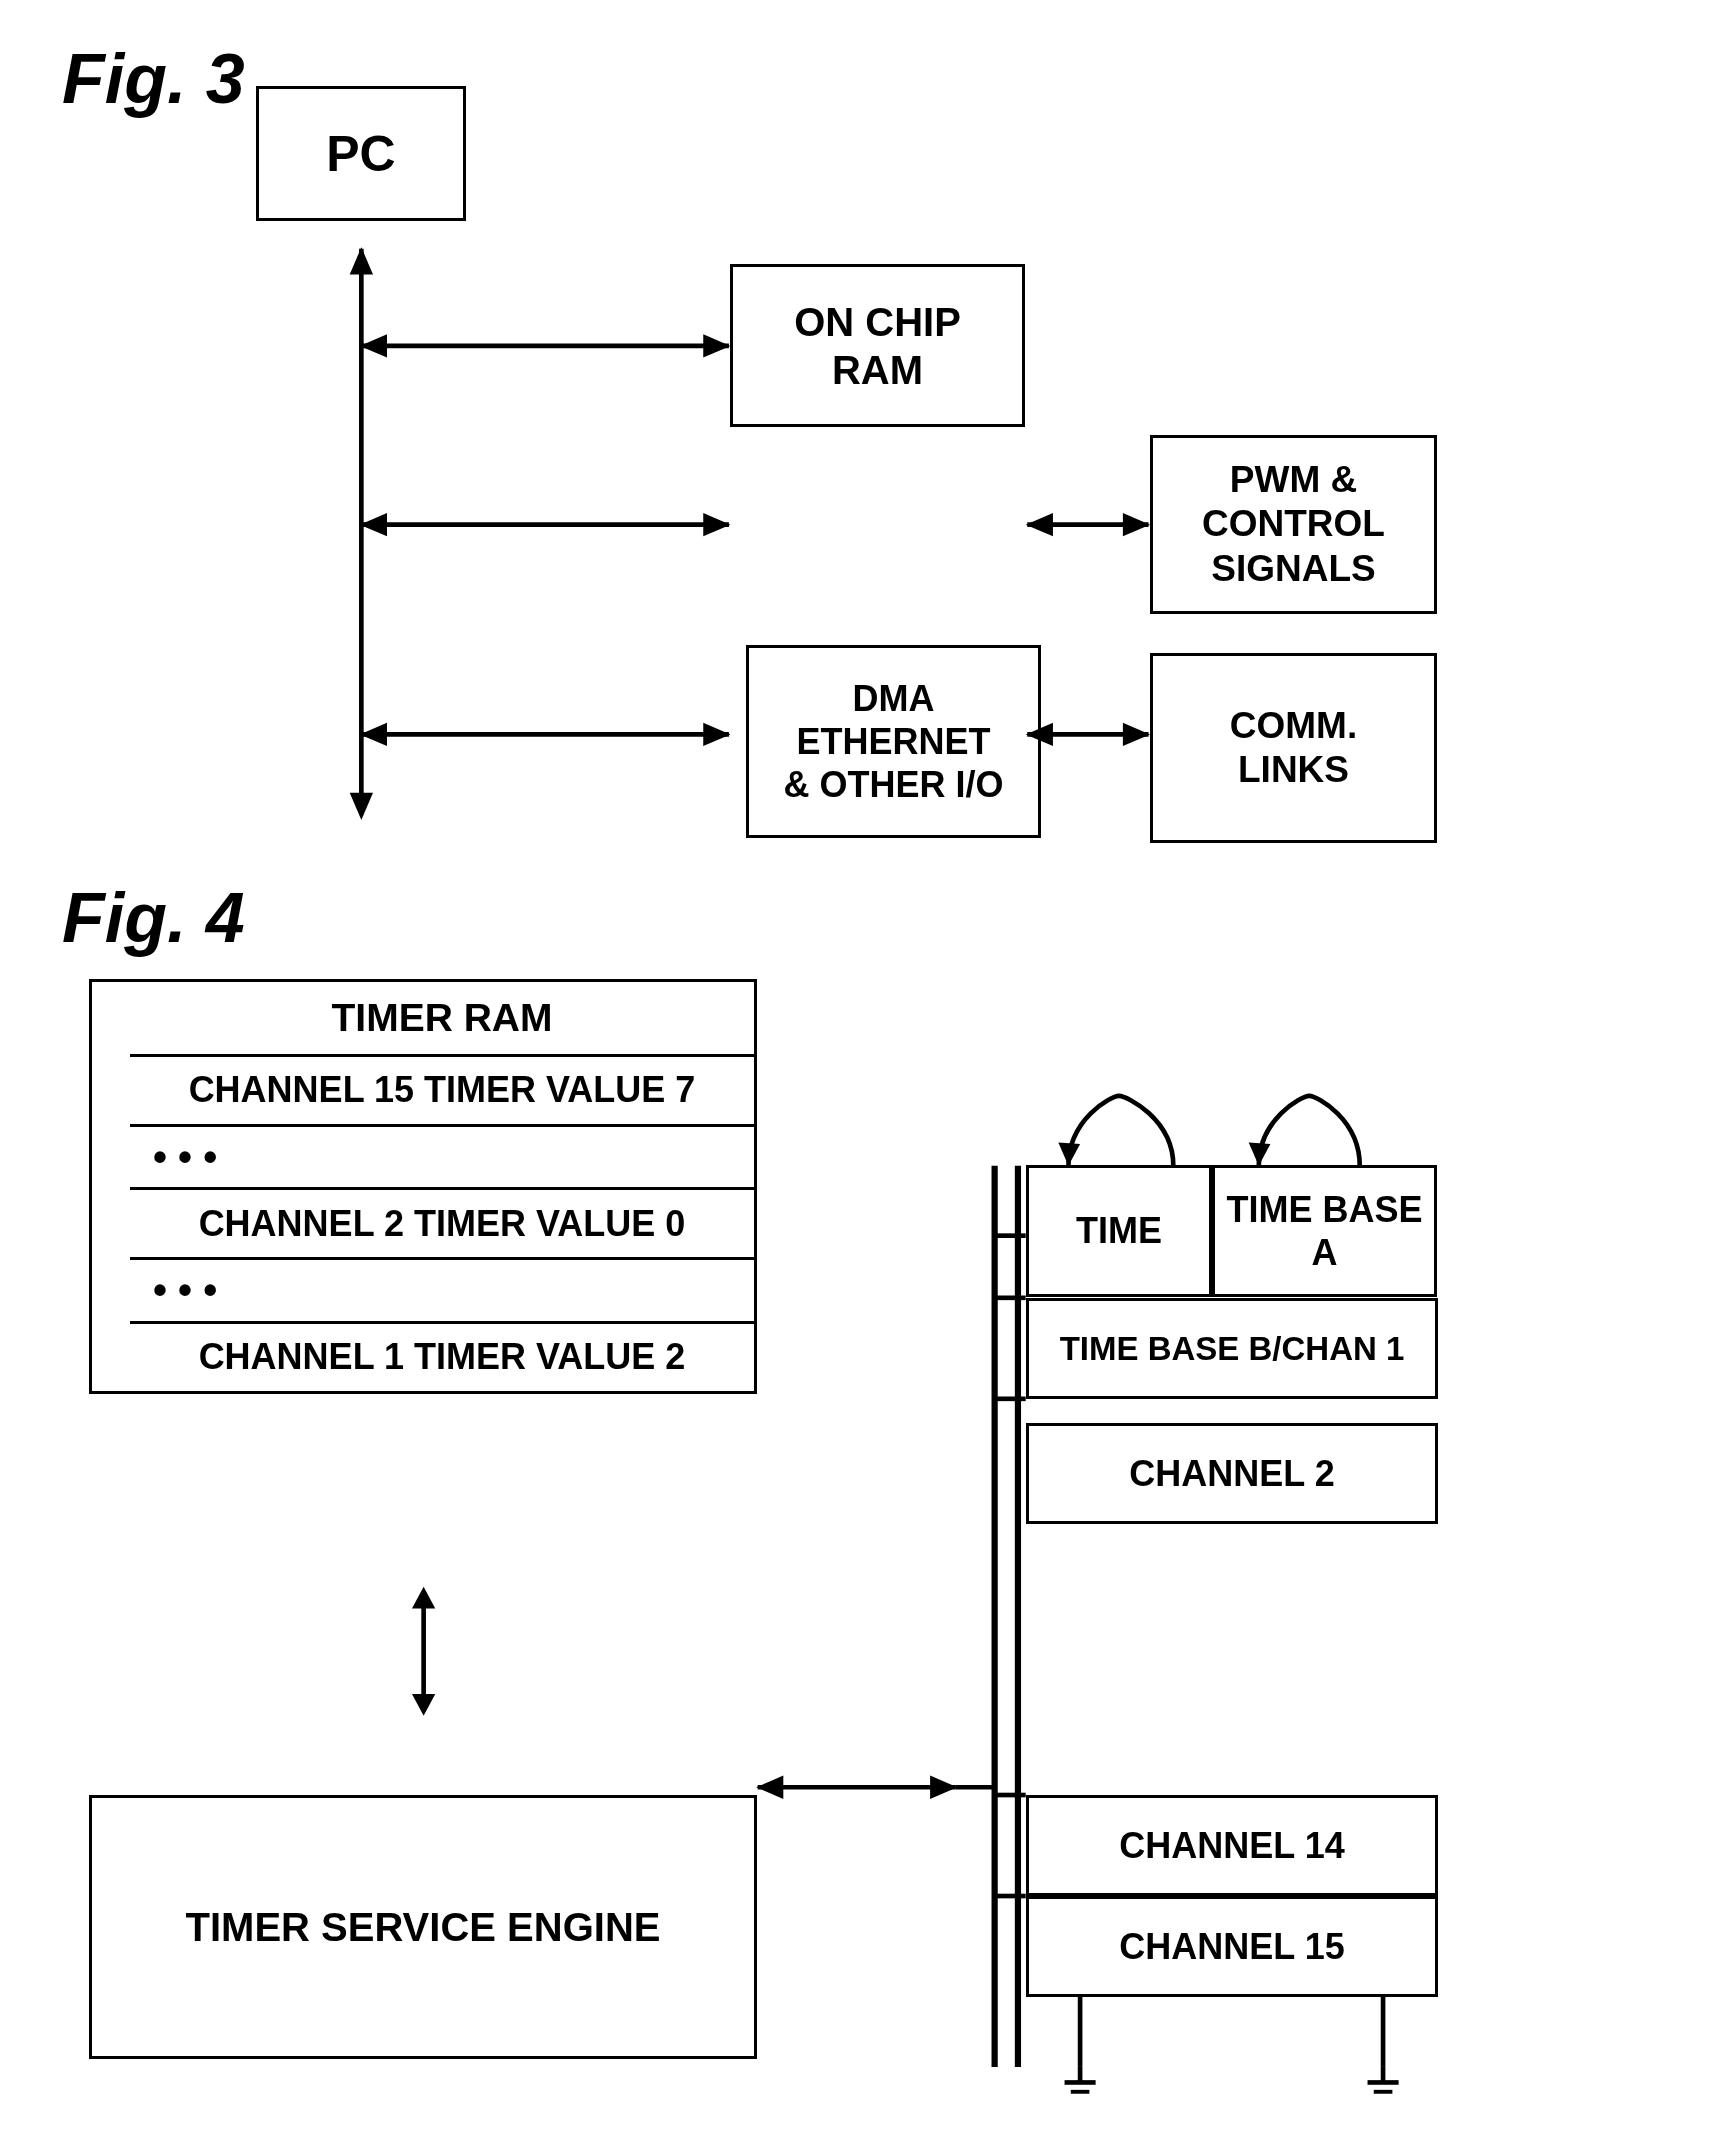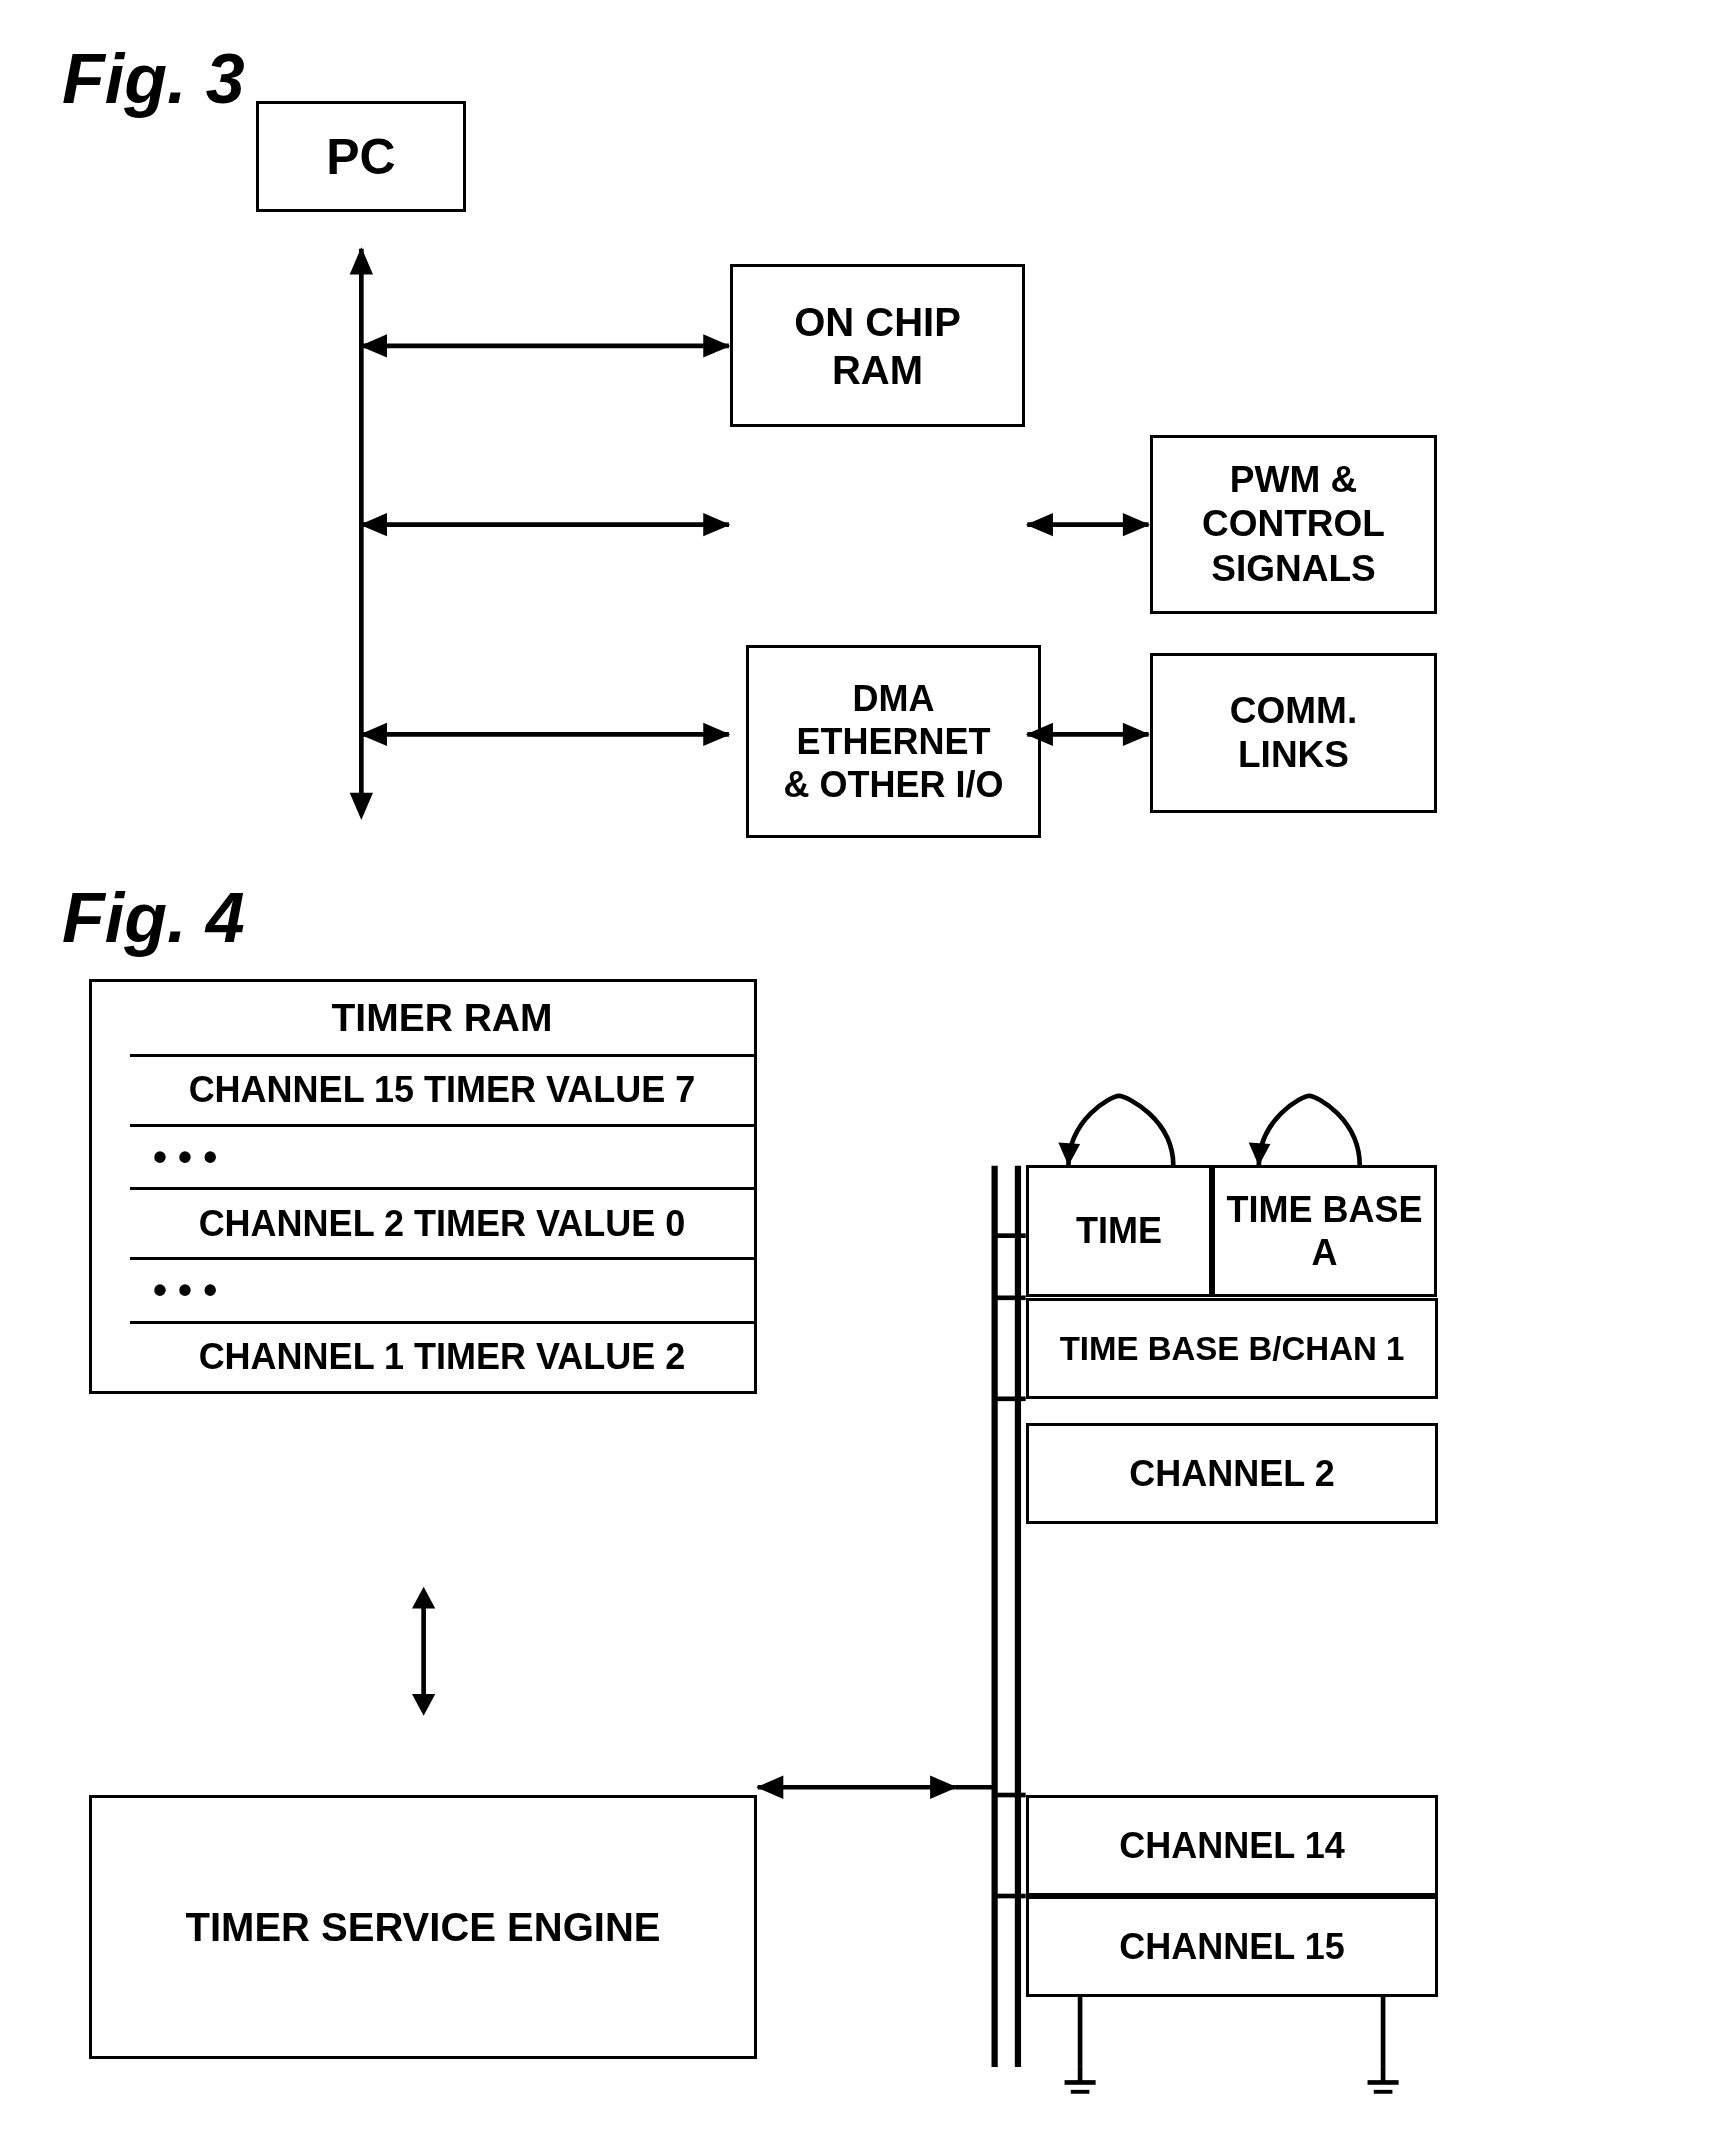--- a/index.html
+++ b/index.html
@@ -146,7 +146,7 @@
 
   <div class="fig3-label">Fig. 3</div>
 
-  <div class="box" style="top:101px; left:256px; width:210px; height:111px; font-size:50px;">PC</div>
+  <div class="box" style="top:86px; left:256px; width:210px; height:135px; font-size:50px;">PC</div>
 
   <div class="box" style="top:264px; left:730px; width:295px; height:163px; white-space:pre-line;">ON CHIP
 RAM</div>

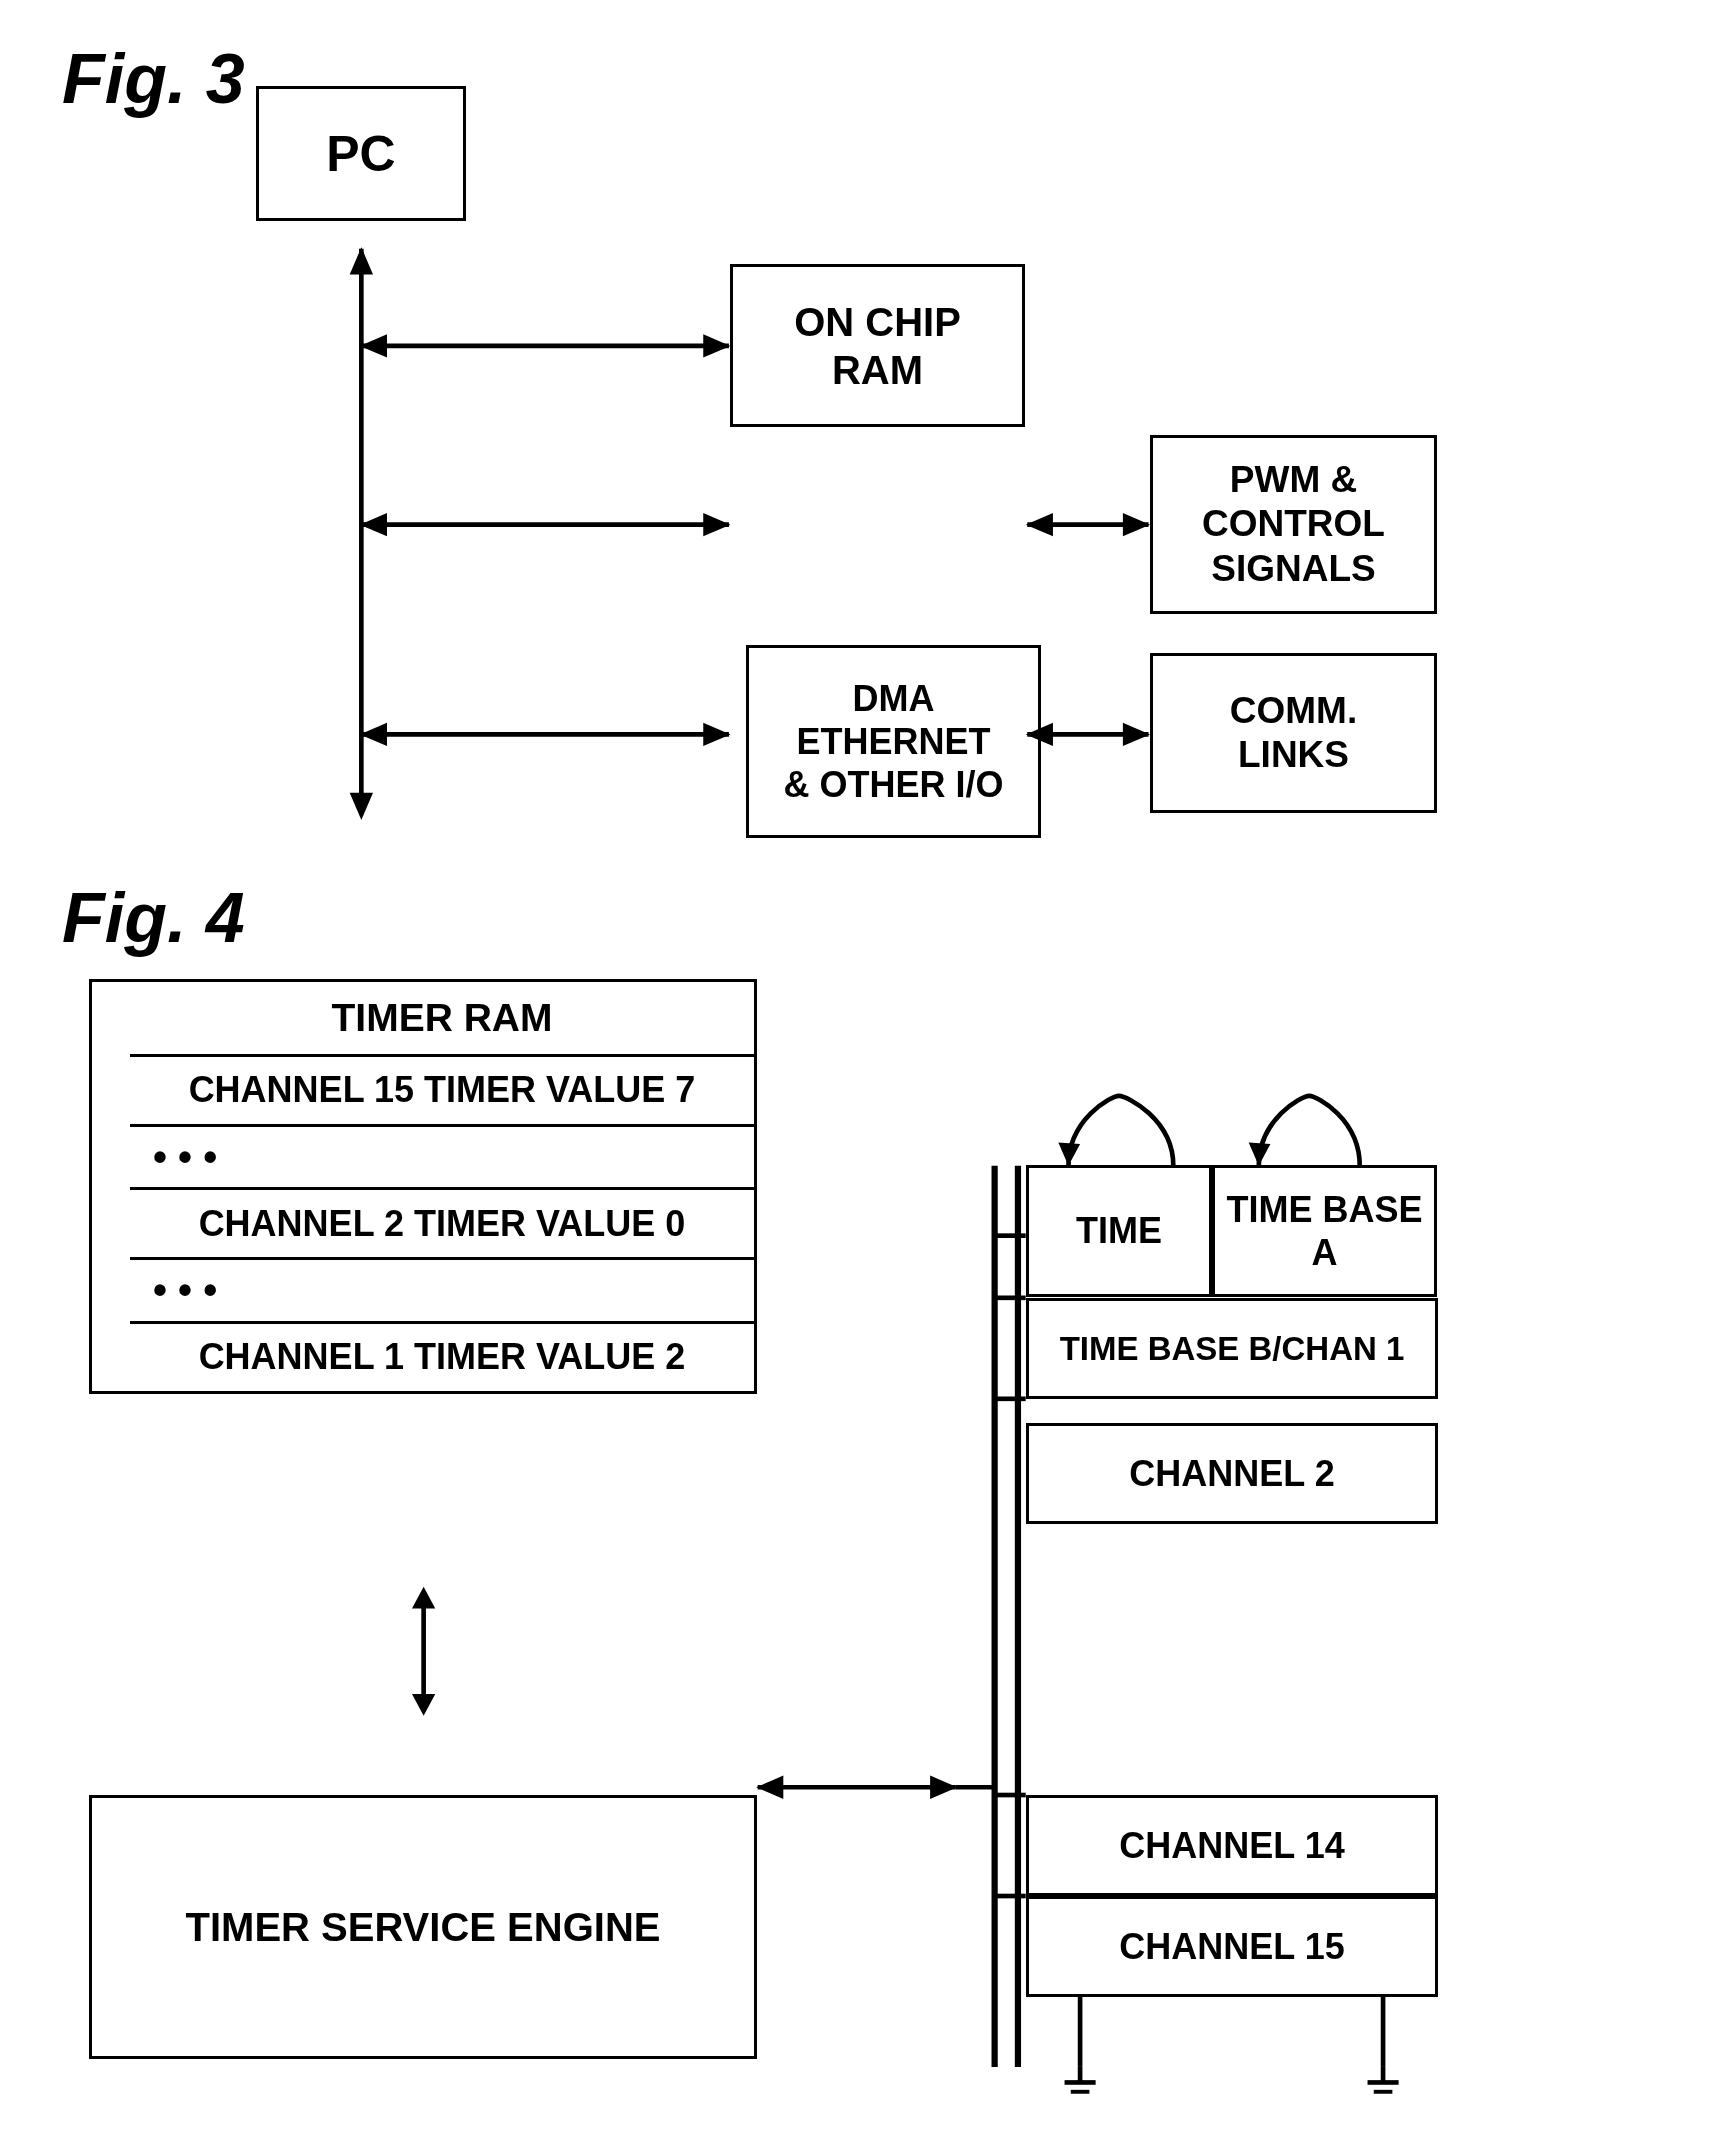--- a/index.html
+++ b/index.html
@@ -160,7 +160,7 @@
 ETHERNET
 &amp; OTHER I/O</div>
 
-  <div class="box" style="top:653px; left:1150px; width:287px; height:160px; white-space:pre-line; font-size:37px;">COMM.
+  <div class="box" style="top:653px; left:1150px; width:287px; height:190px; white-space:pre-line; font-size:37px;">COMM.
 LINKS</div>
 
   <svg class="fig3-svg" viewBox="0 0 2234 1100" width="1736" height="855">

